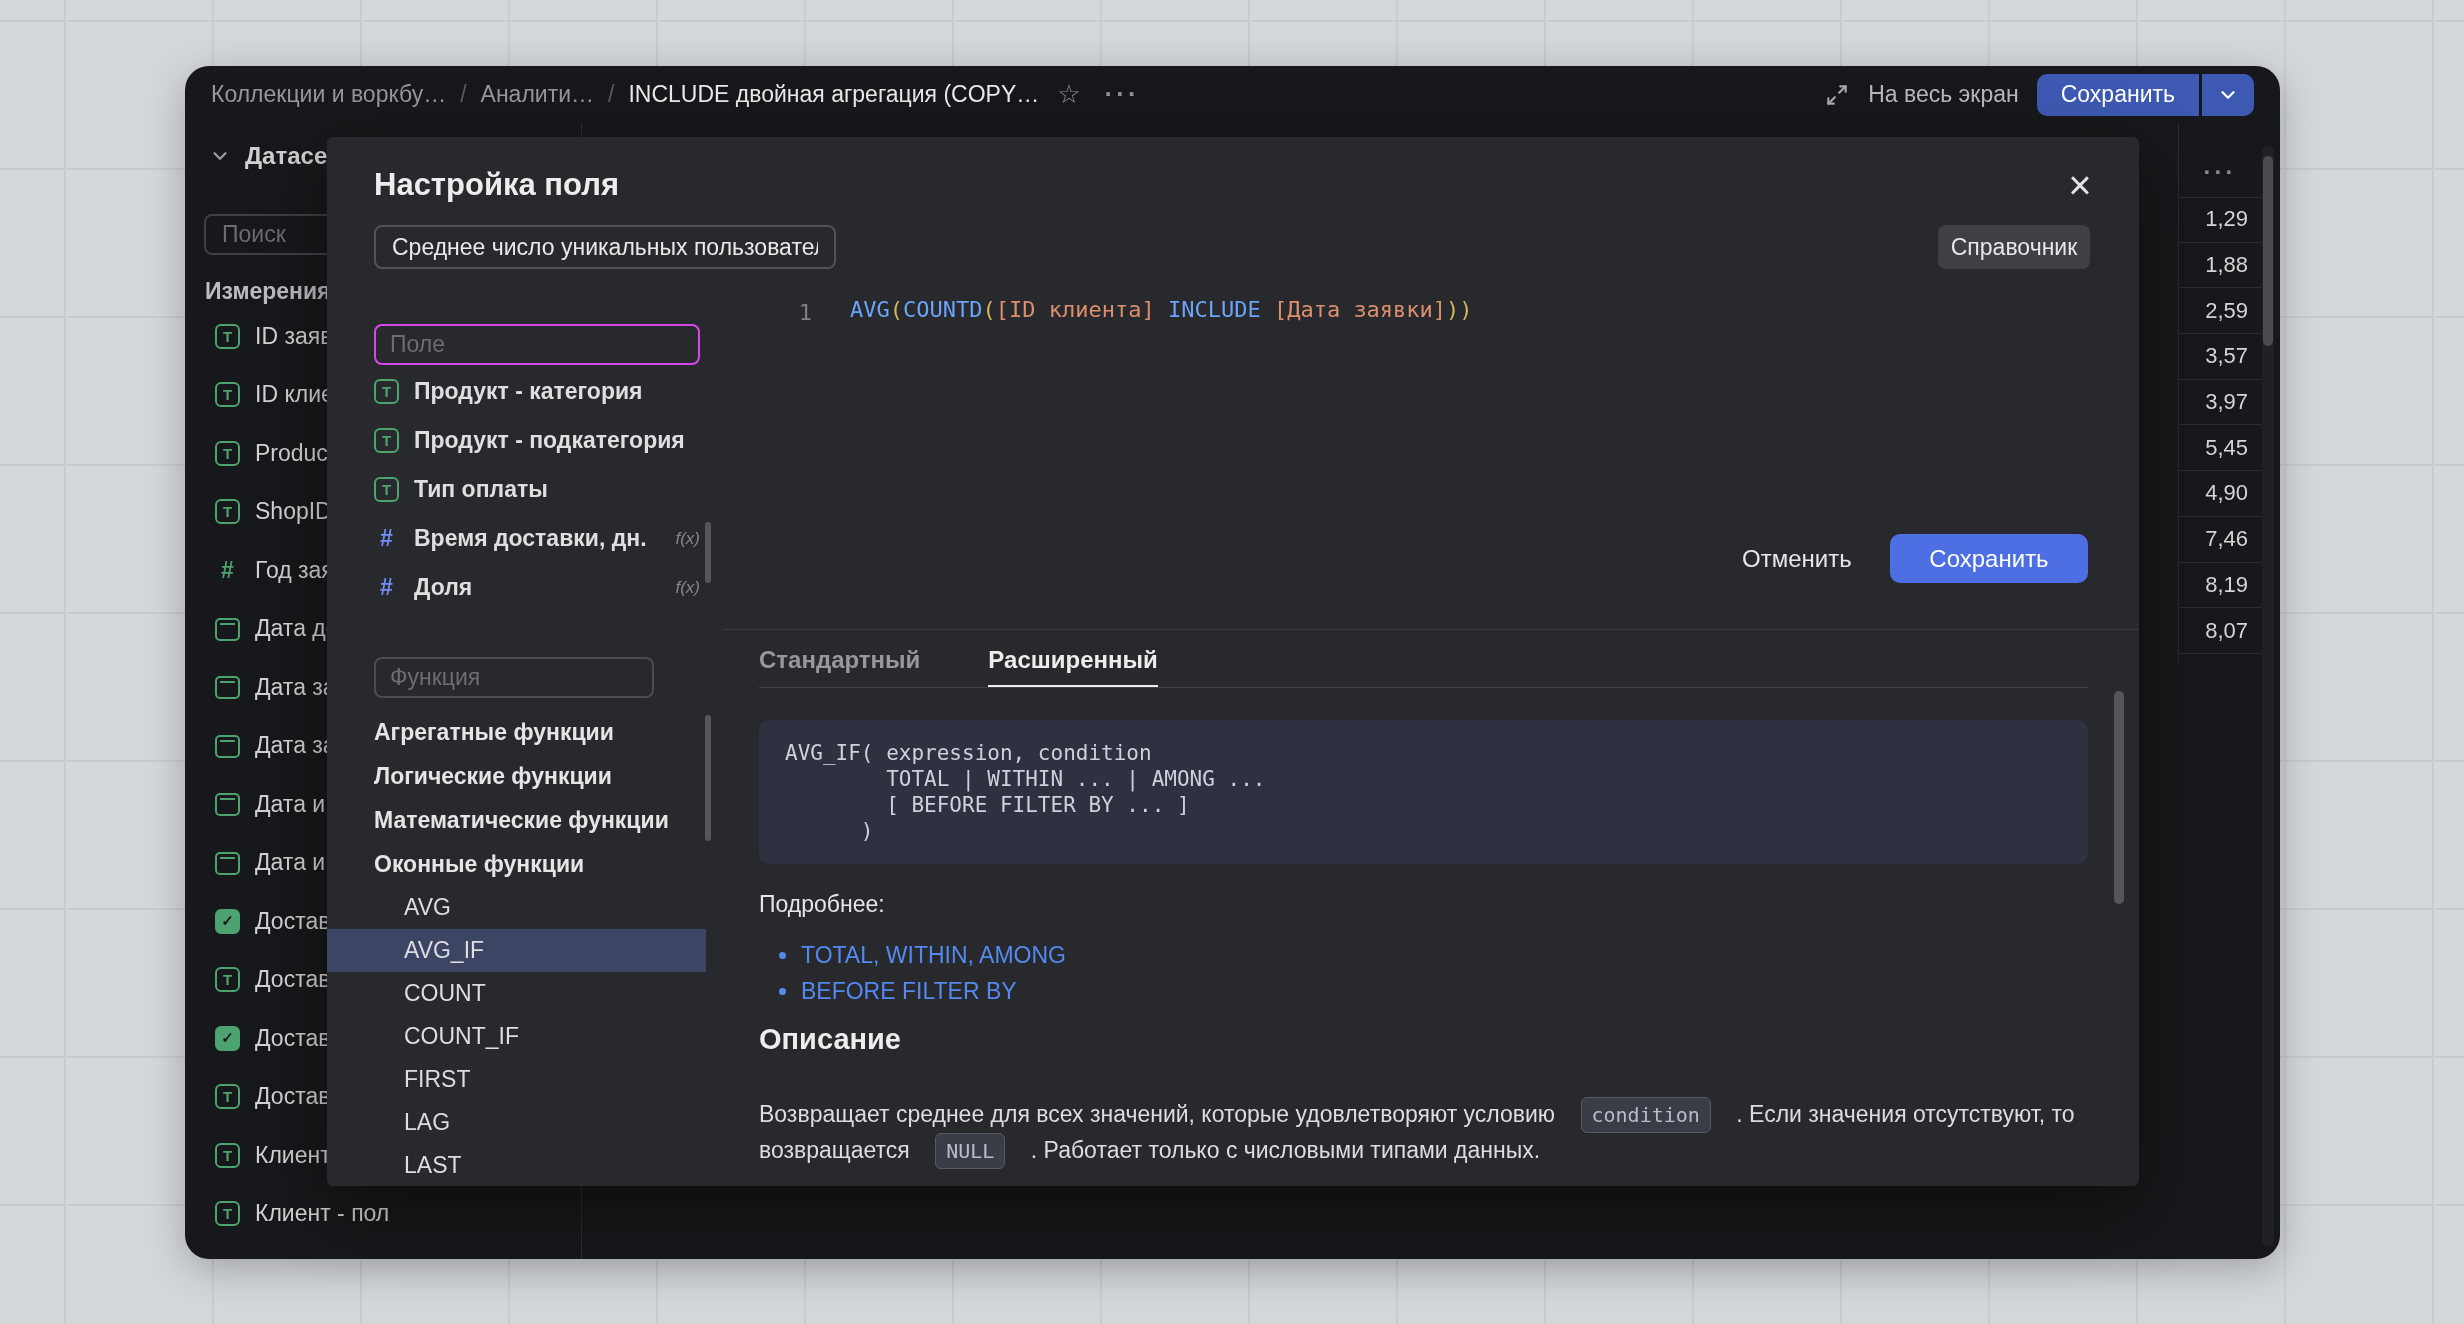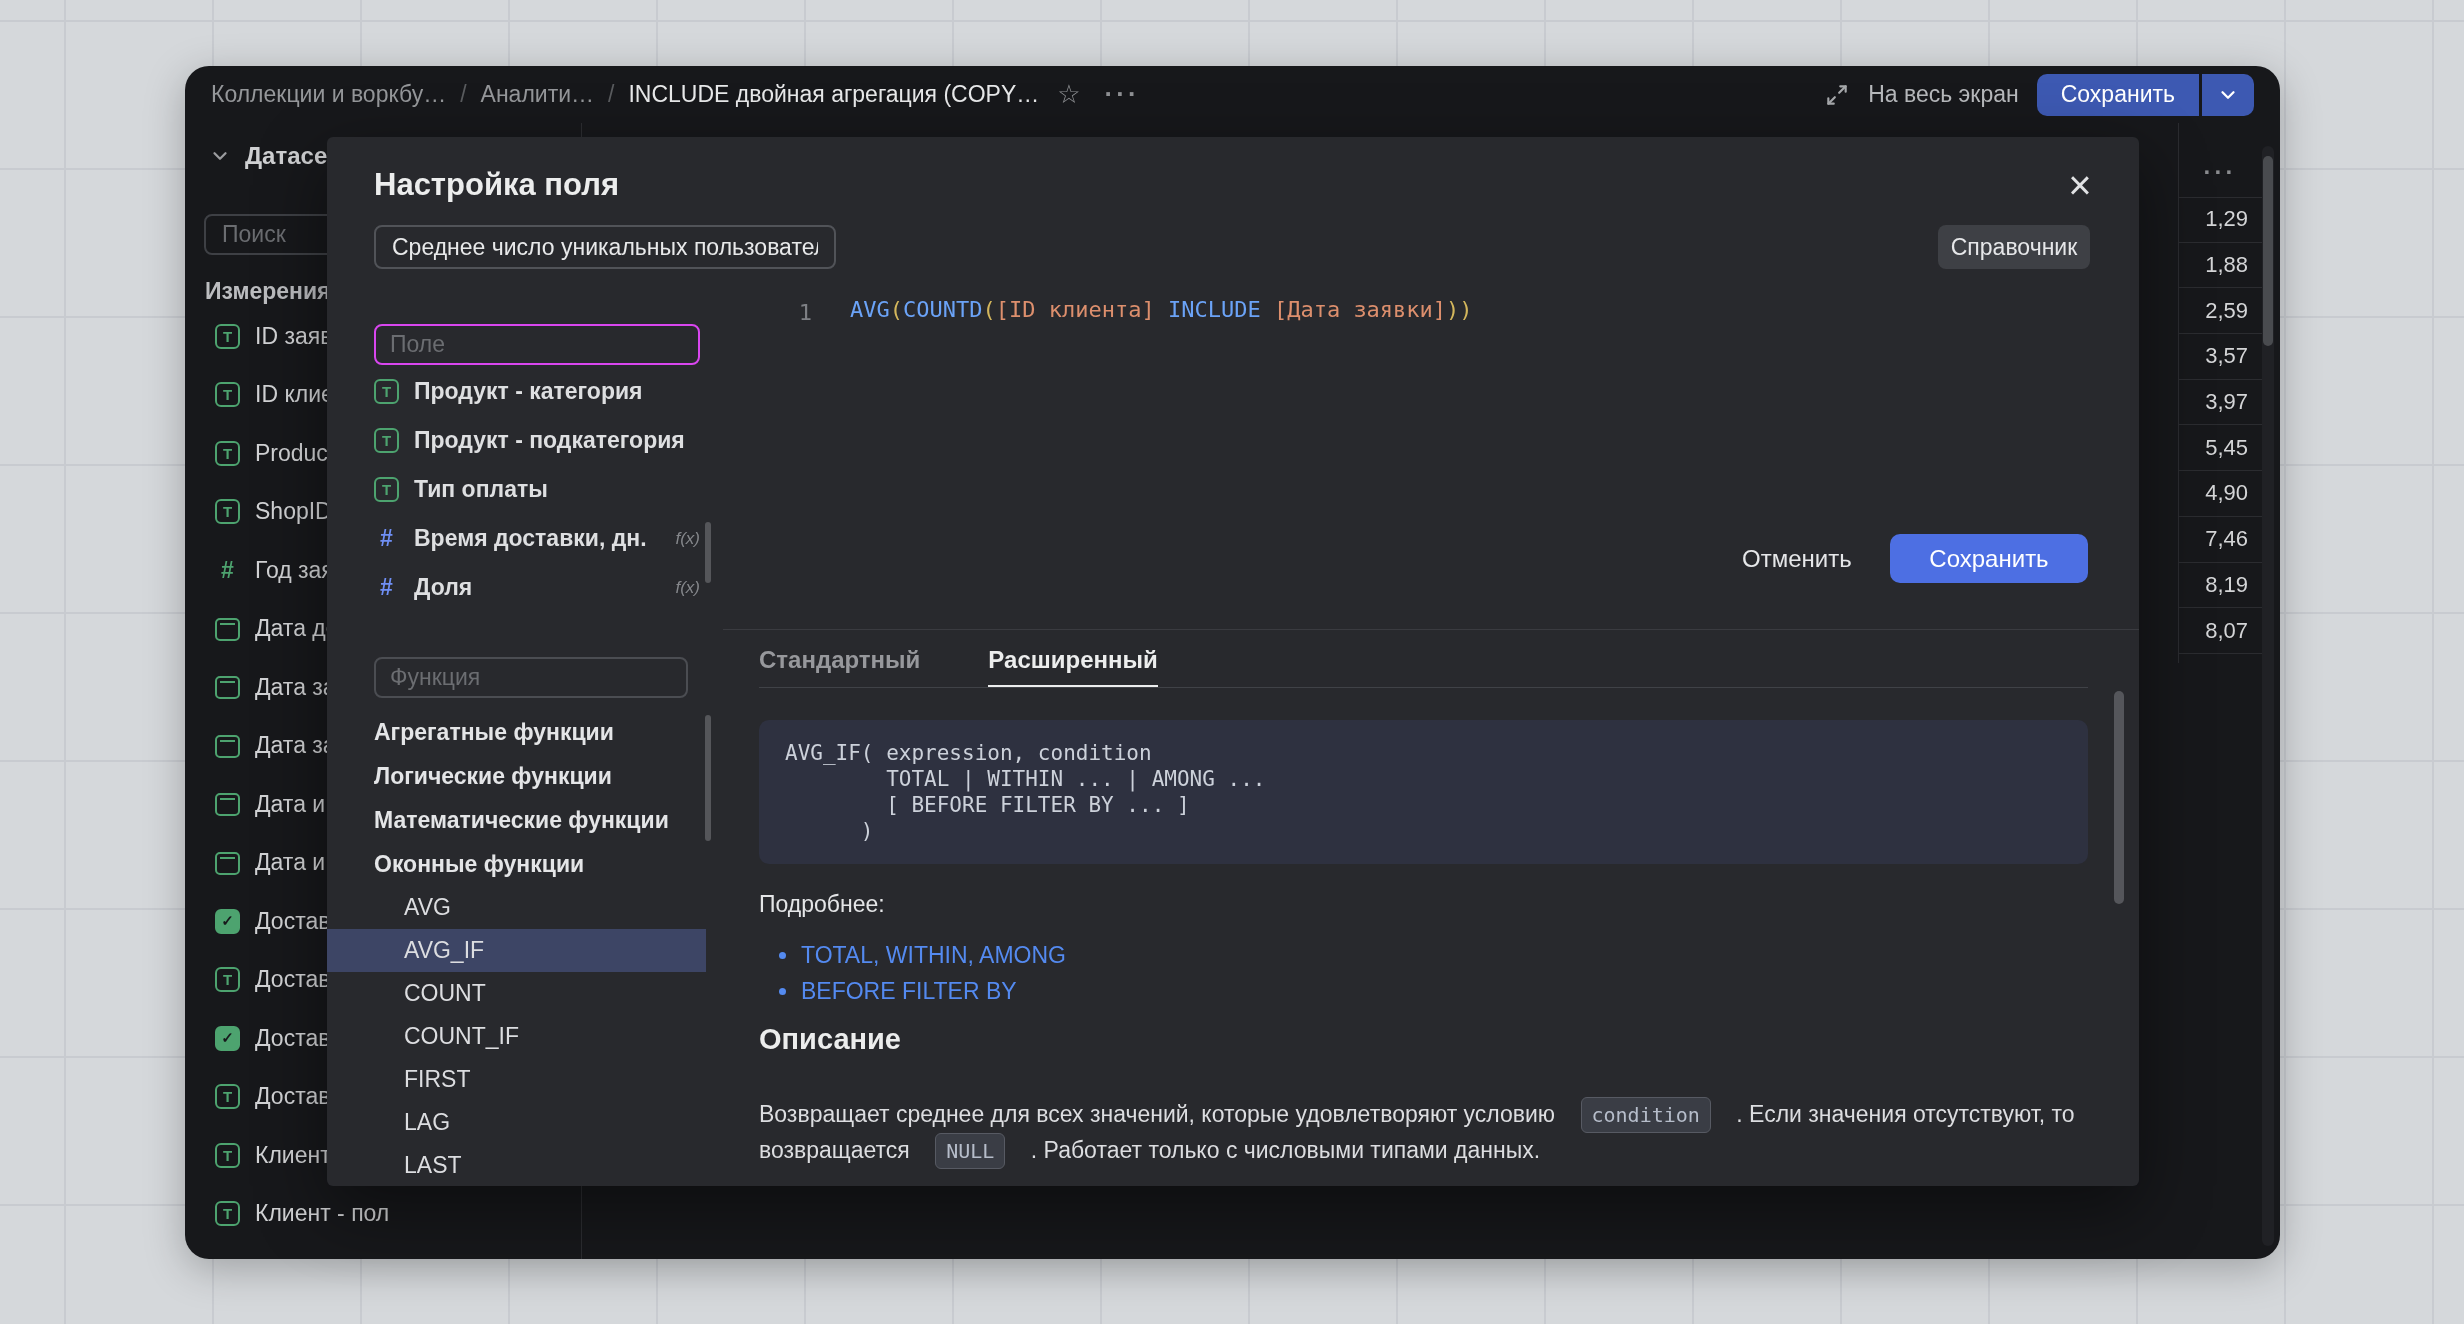--- a/index.html
+++ b/index.html
@@ -68,7 +68,7 @@
   .f-label{font-size:23px;color:#dedfe1;font-weight:600;flex:1;white-space:nowrap}
   .fx{font-size:17px;color:#85878b;font-style:italic}
   .m-scroll1{position:absolute;left:378px;top:385px;width:6px;height:61px;background:#55565a;border-radius:3px}
-  .m-func-search{position:absolute;left:47px;top:520px;width:314px;height:41px;background:transparent;
+  .m-func-search{position:absolute;left:47px;top:520px;width:280px;height:41px;background:transparent;
     border:2px solid #4b4d52;border-radius:8px;color:#d2d3d5;font-size:23px;padding:16px 14px;font-family:inherit}
   #modal-categories{position:absolute;left:0;top:573px;width:379px}
   .c-row{height:44px;display:flex;align-items:center;padding-left:47px;font-size:23px;font-weight:700;color:#e4e5e7}

